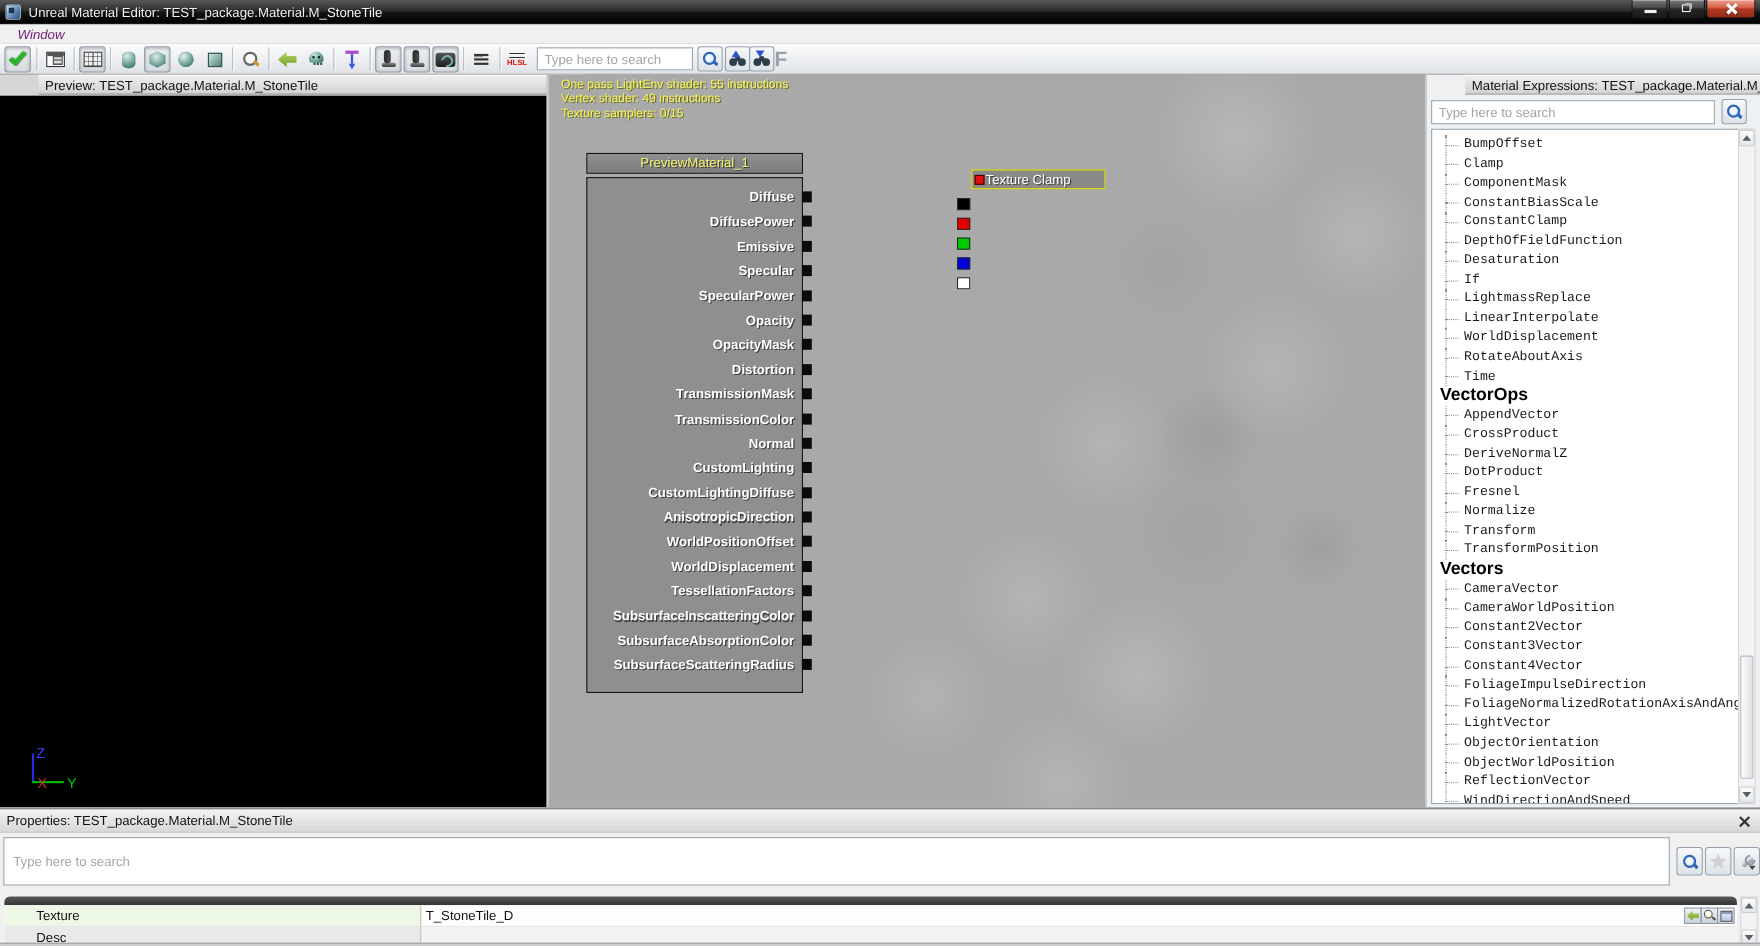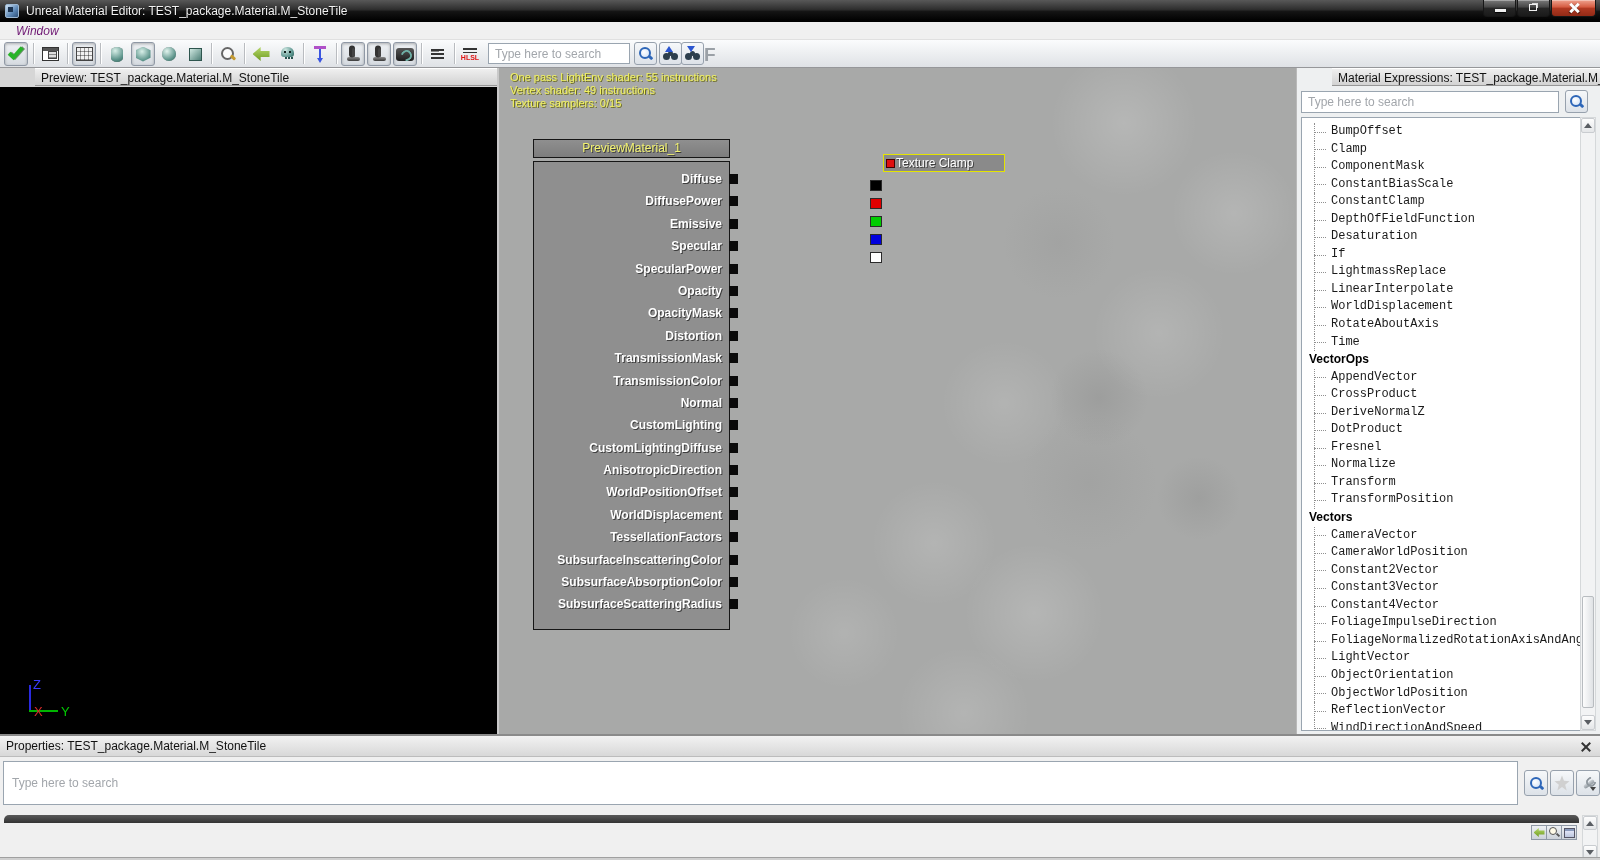--- a/index.html
+++ b/index.html
@@ -143,7 +143,7 @@
   .expr-item { position:relative; height:17.55px; line-height:17.55px; padding-left:29px; font-size:12px; color:#1a1a1a; white-space:nowrap; cursor:pointer;font-family:Liberation Mono, monospace; }
   .expr-item::before { content:""; position:absolute; left:12px; top:50%; width:12px; border-top:1px dotted #8f8f8f; }
   .expr-item::after { content:""; position:absolute; left:12px; top:0; height:100%; border-left:1px dotted #8f8f8f; }
-  .expr-group { height:17.55px; line-height:17.55px; padding-left:7px; font-size:12px; font-weight:bold; color:#000; white-space:nowrap; cursor:pointer; }
+  .expr-group { height:17.55px; line-height:17.55px; padding-left:7px; font-size:16px; font-weight:bold; color:#000; white-space:nowrap; cursor:pointer; }
   .scrollbar { position:absolute; background:#f2f3f4; border:1px solid #d5d8da; }
   .sb-btn { position:absolute; left:0; width:100%; height:15px; background:linear-gradient(#fdfdfd,#e4e6e8); border:1px solid #c9ccd0; border-radius:2px; display:flex; align-items:center; justify-content:center; cursor:pointer; }
   .tri-up { width:0; height:0; border-left:4px solid transparent; border-right:4px solid transparent; border-bottom:5px solid #5a5e63; }

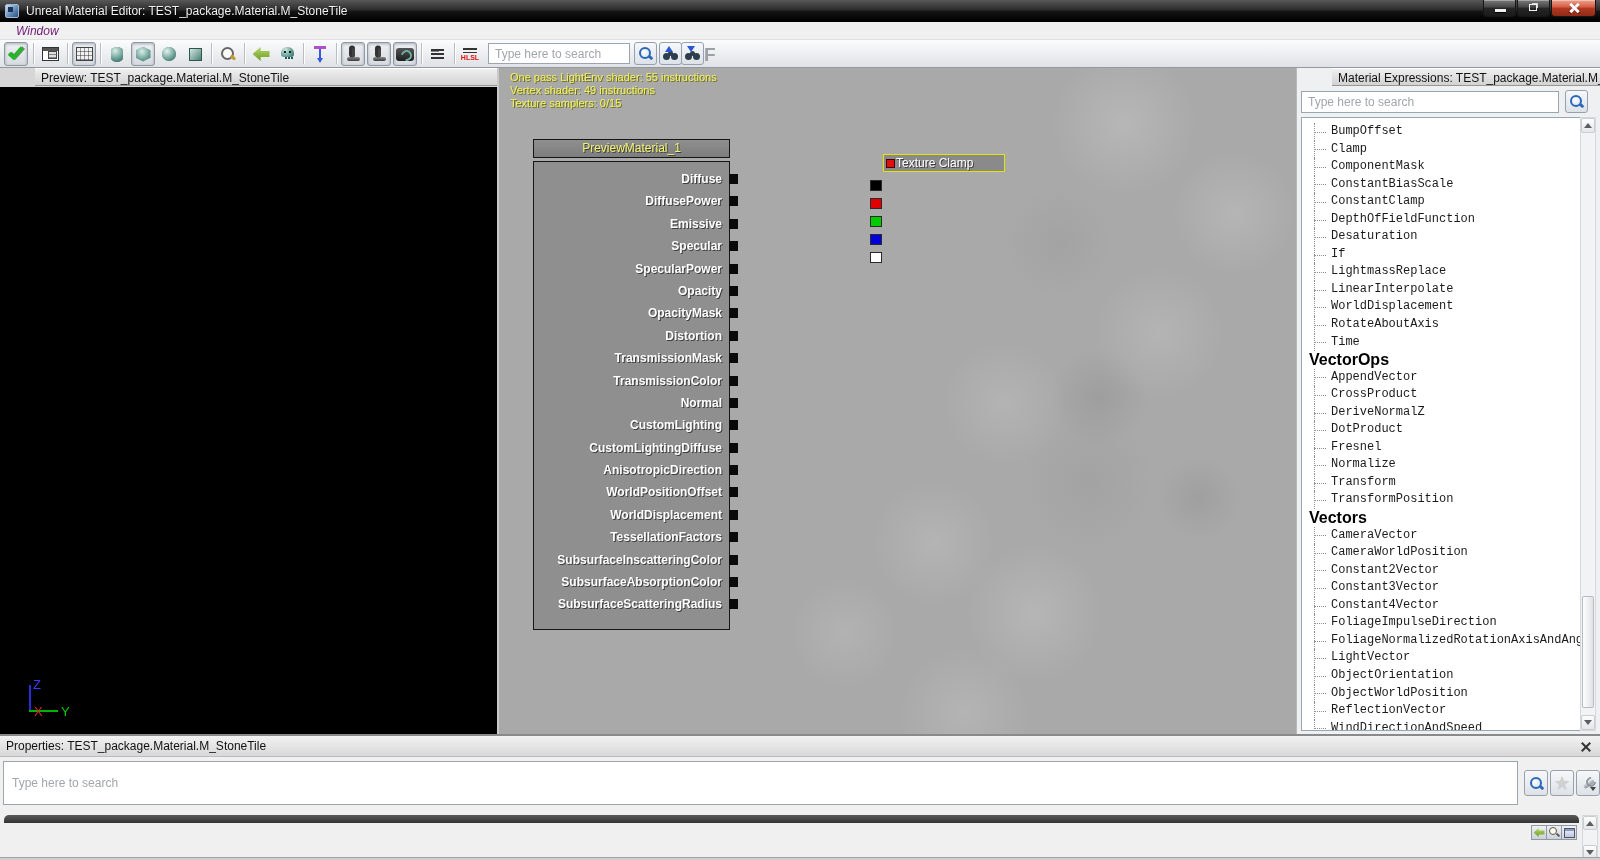--- a/index.html
+++ b/index.html
@@ -494,6 +494,16 @@
         </div>
     </div>
     <div class="props-darkbar"></div>
+    <div class="prop-rows" id="prop-rows">
+        <div class="prop-row">
+    <div class="cell-name">Texture</div>
+    <div class="cell-value">T_StoneTile_D</div>
+  </div>
+        <div class="prop-row">
+    <div class="cell-name">Desc</div>
+    <div class="cell-value"></div>
+  </div>
+      </div>
     <div class="row-tools">
       <div class="row-tool">
           <span class="mini-arrow"></span>

